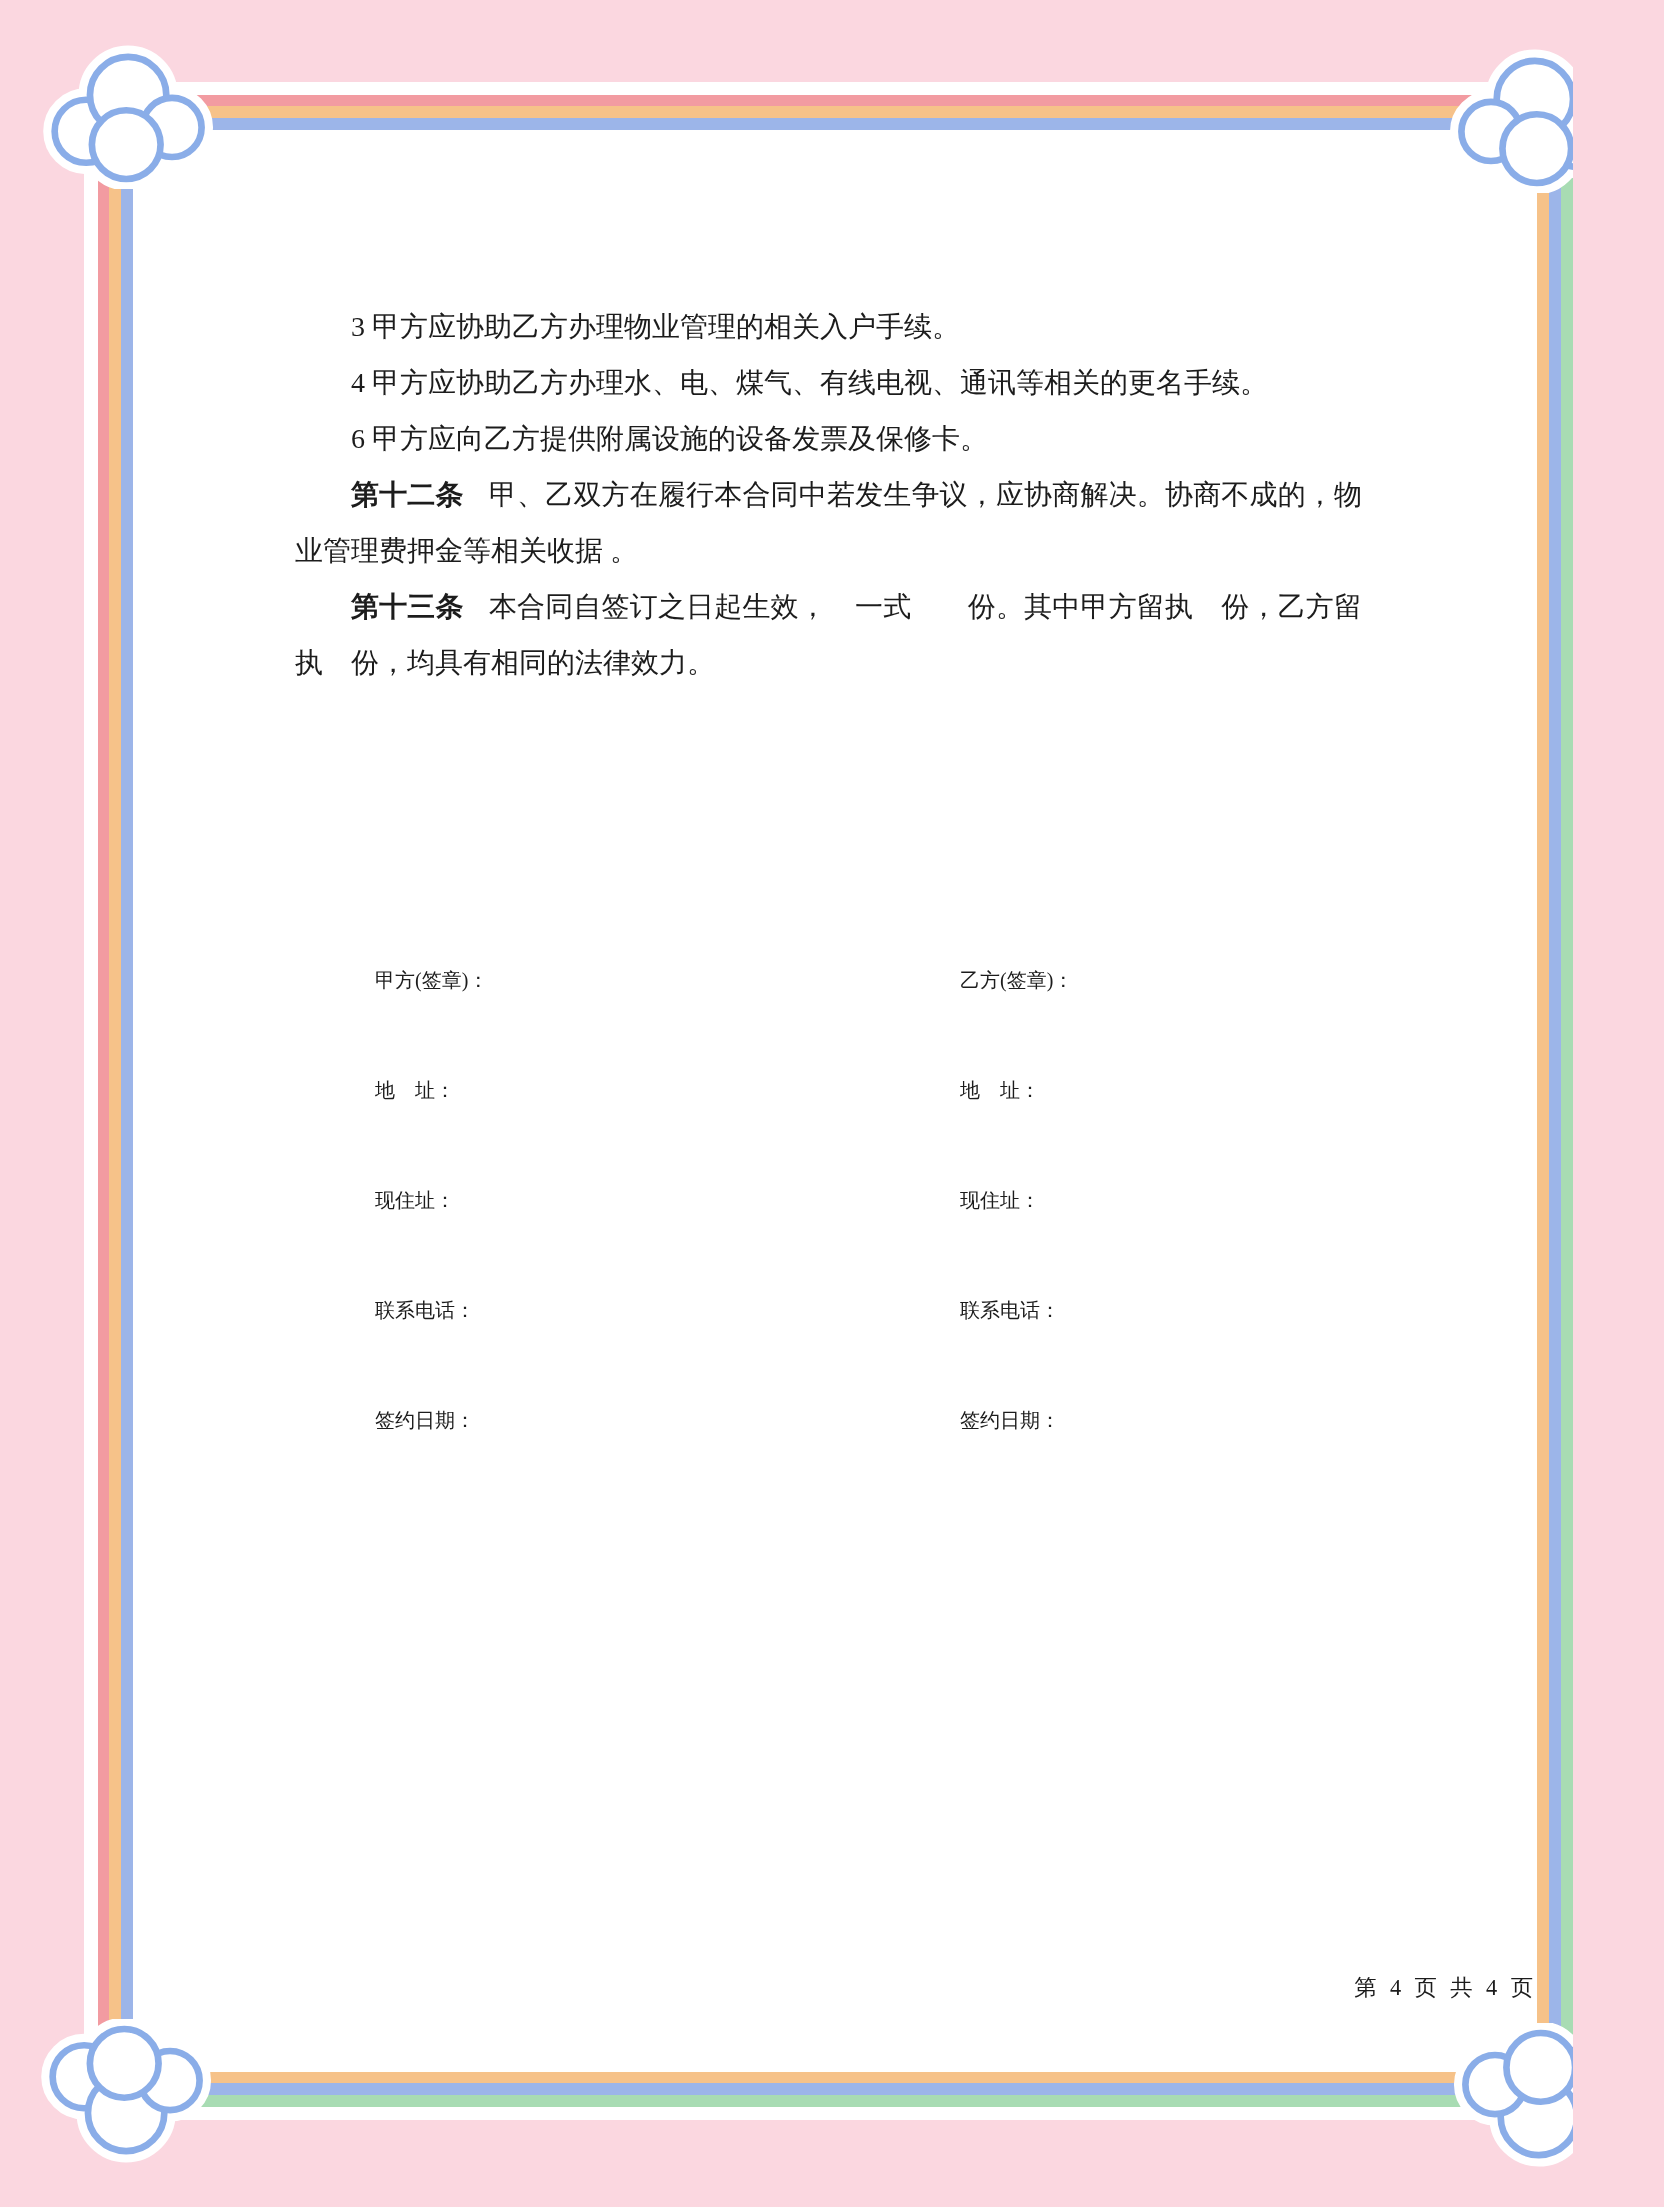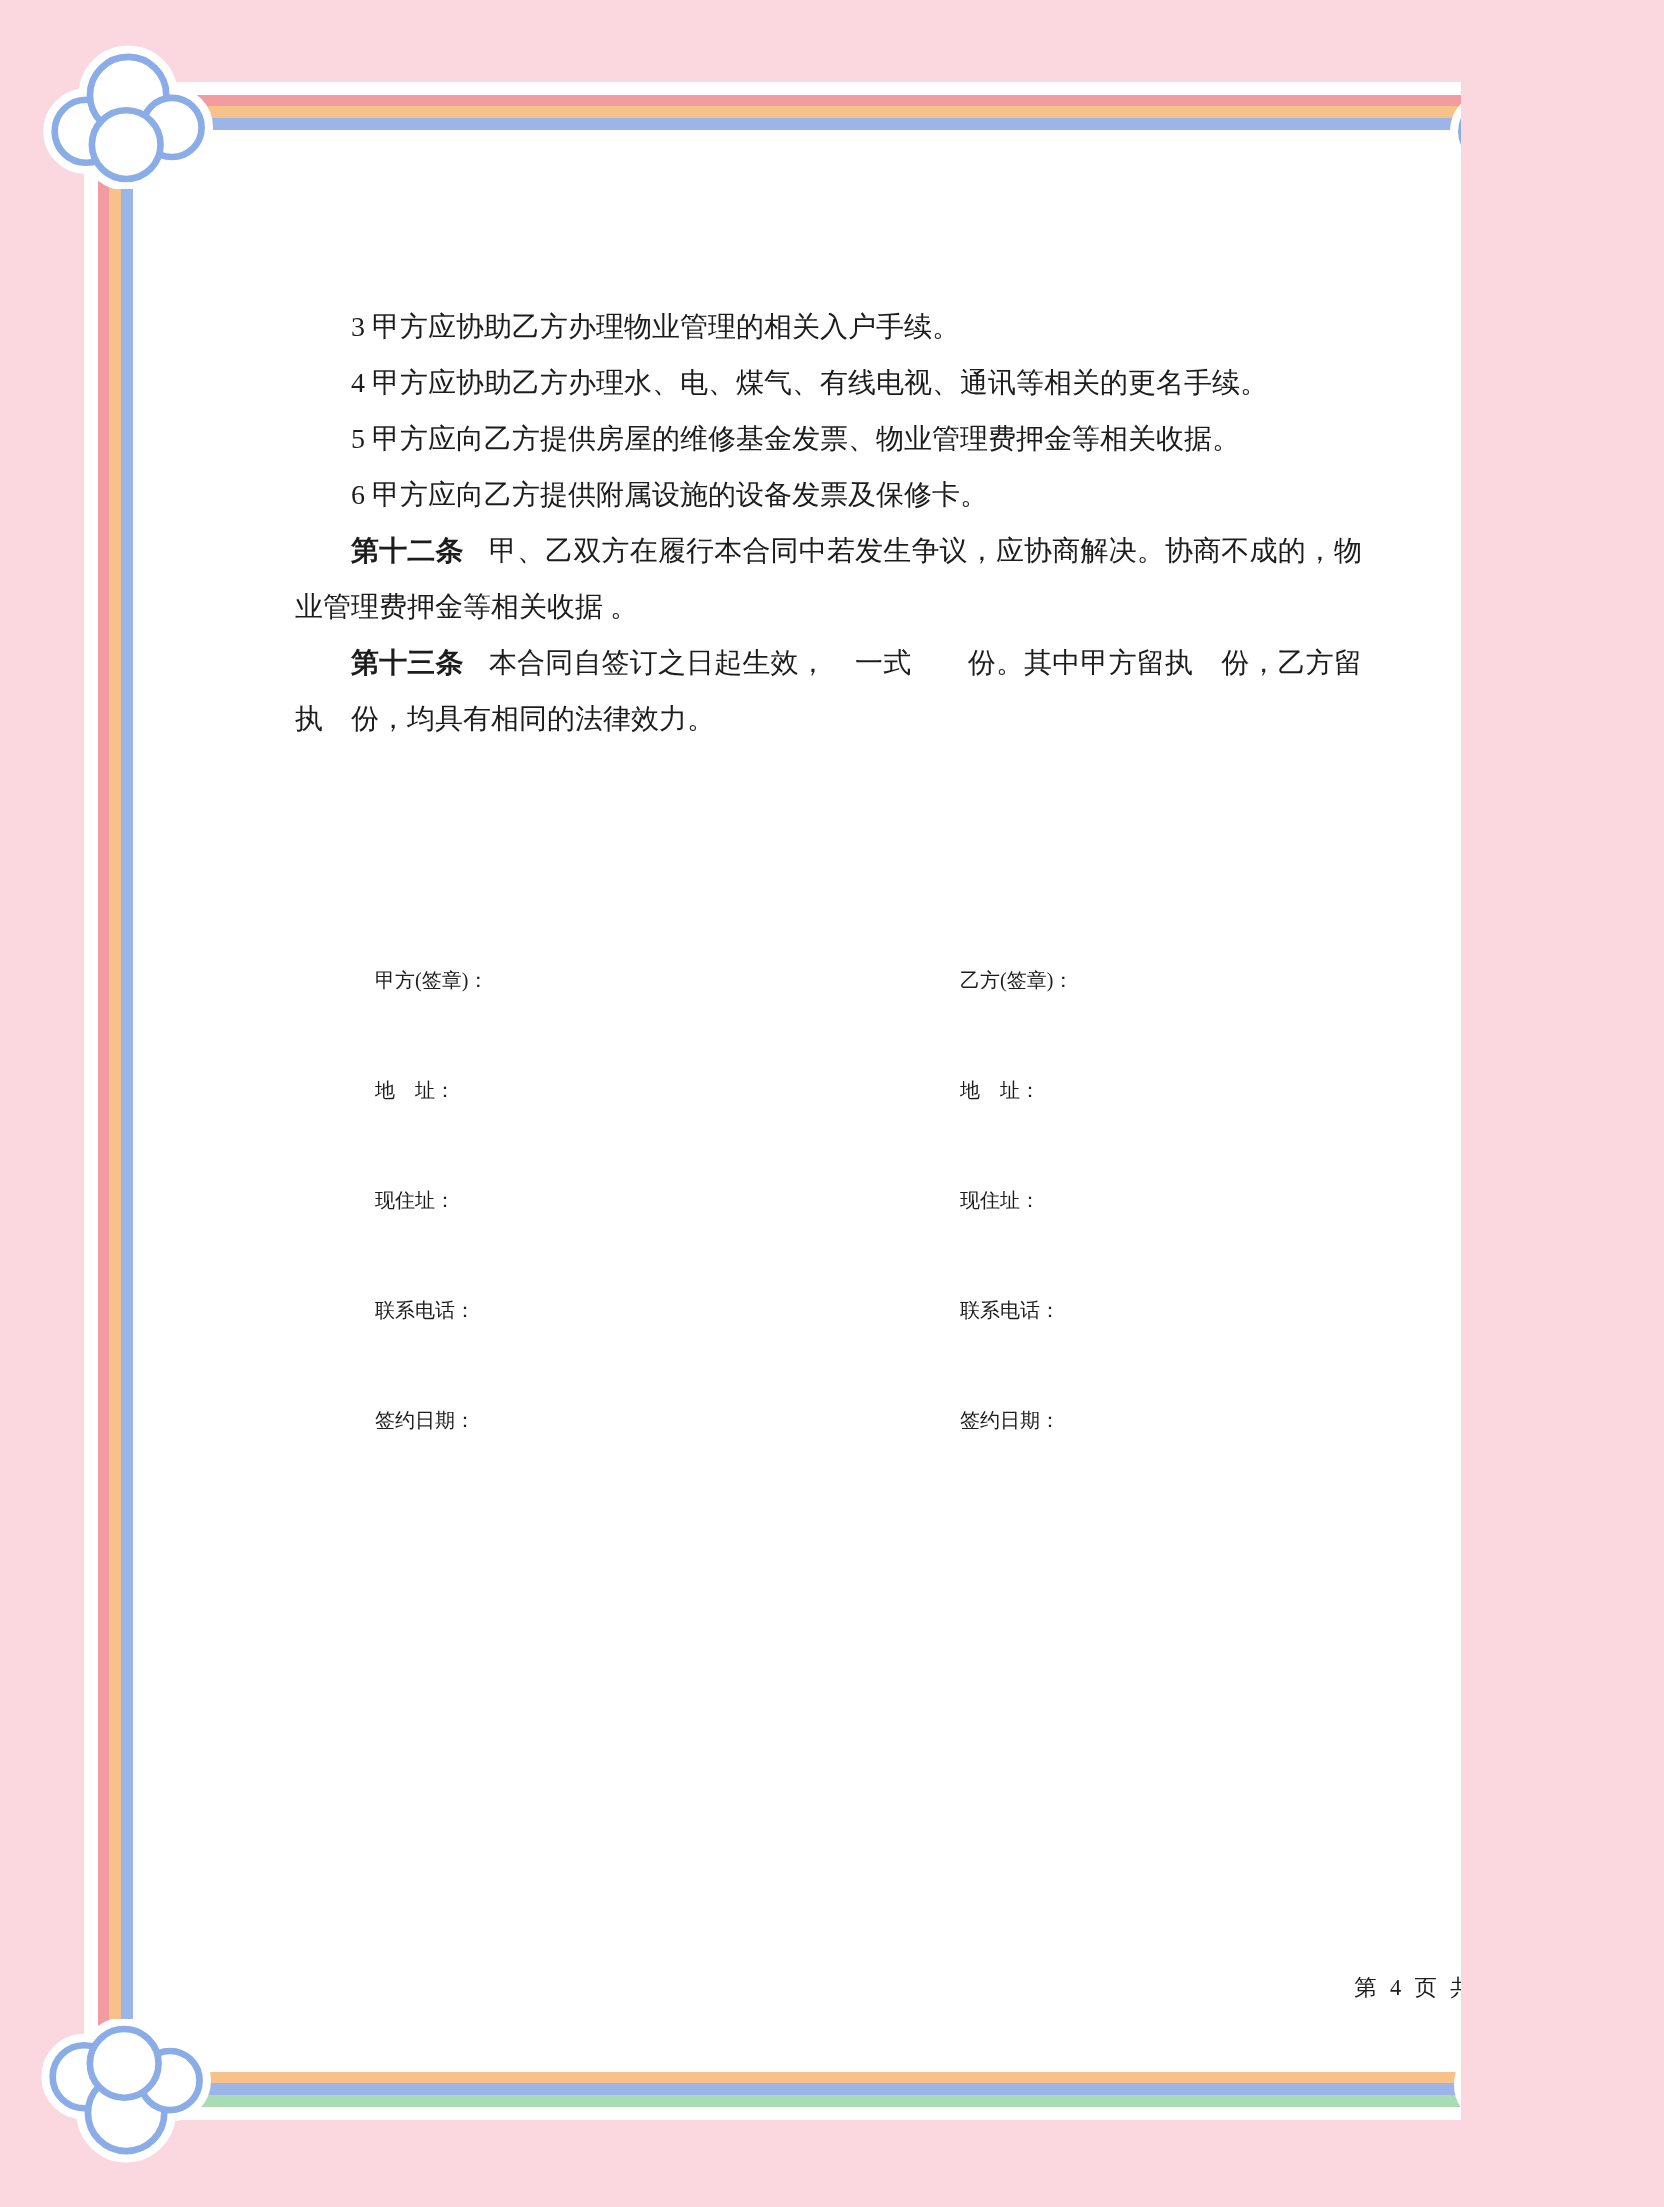--- a/index.html
+++ b/index.html
@@ -9,7 +9,7 @@
   *{margin:0;padding:0;box-sizing:border-box;}
   html,body{background:var(--bg);}
   .screen{
-    position:relative; width:1461px; height:2208px; overflow:hidden;
+    position:relative; width:1573px; height:2208px; overflow:hidden;
     background:var(--bg);
     font-family:"Liberation Serif","DejaVu Serif",serif;
     color:var(--ink);

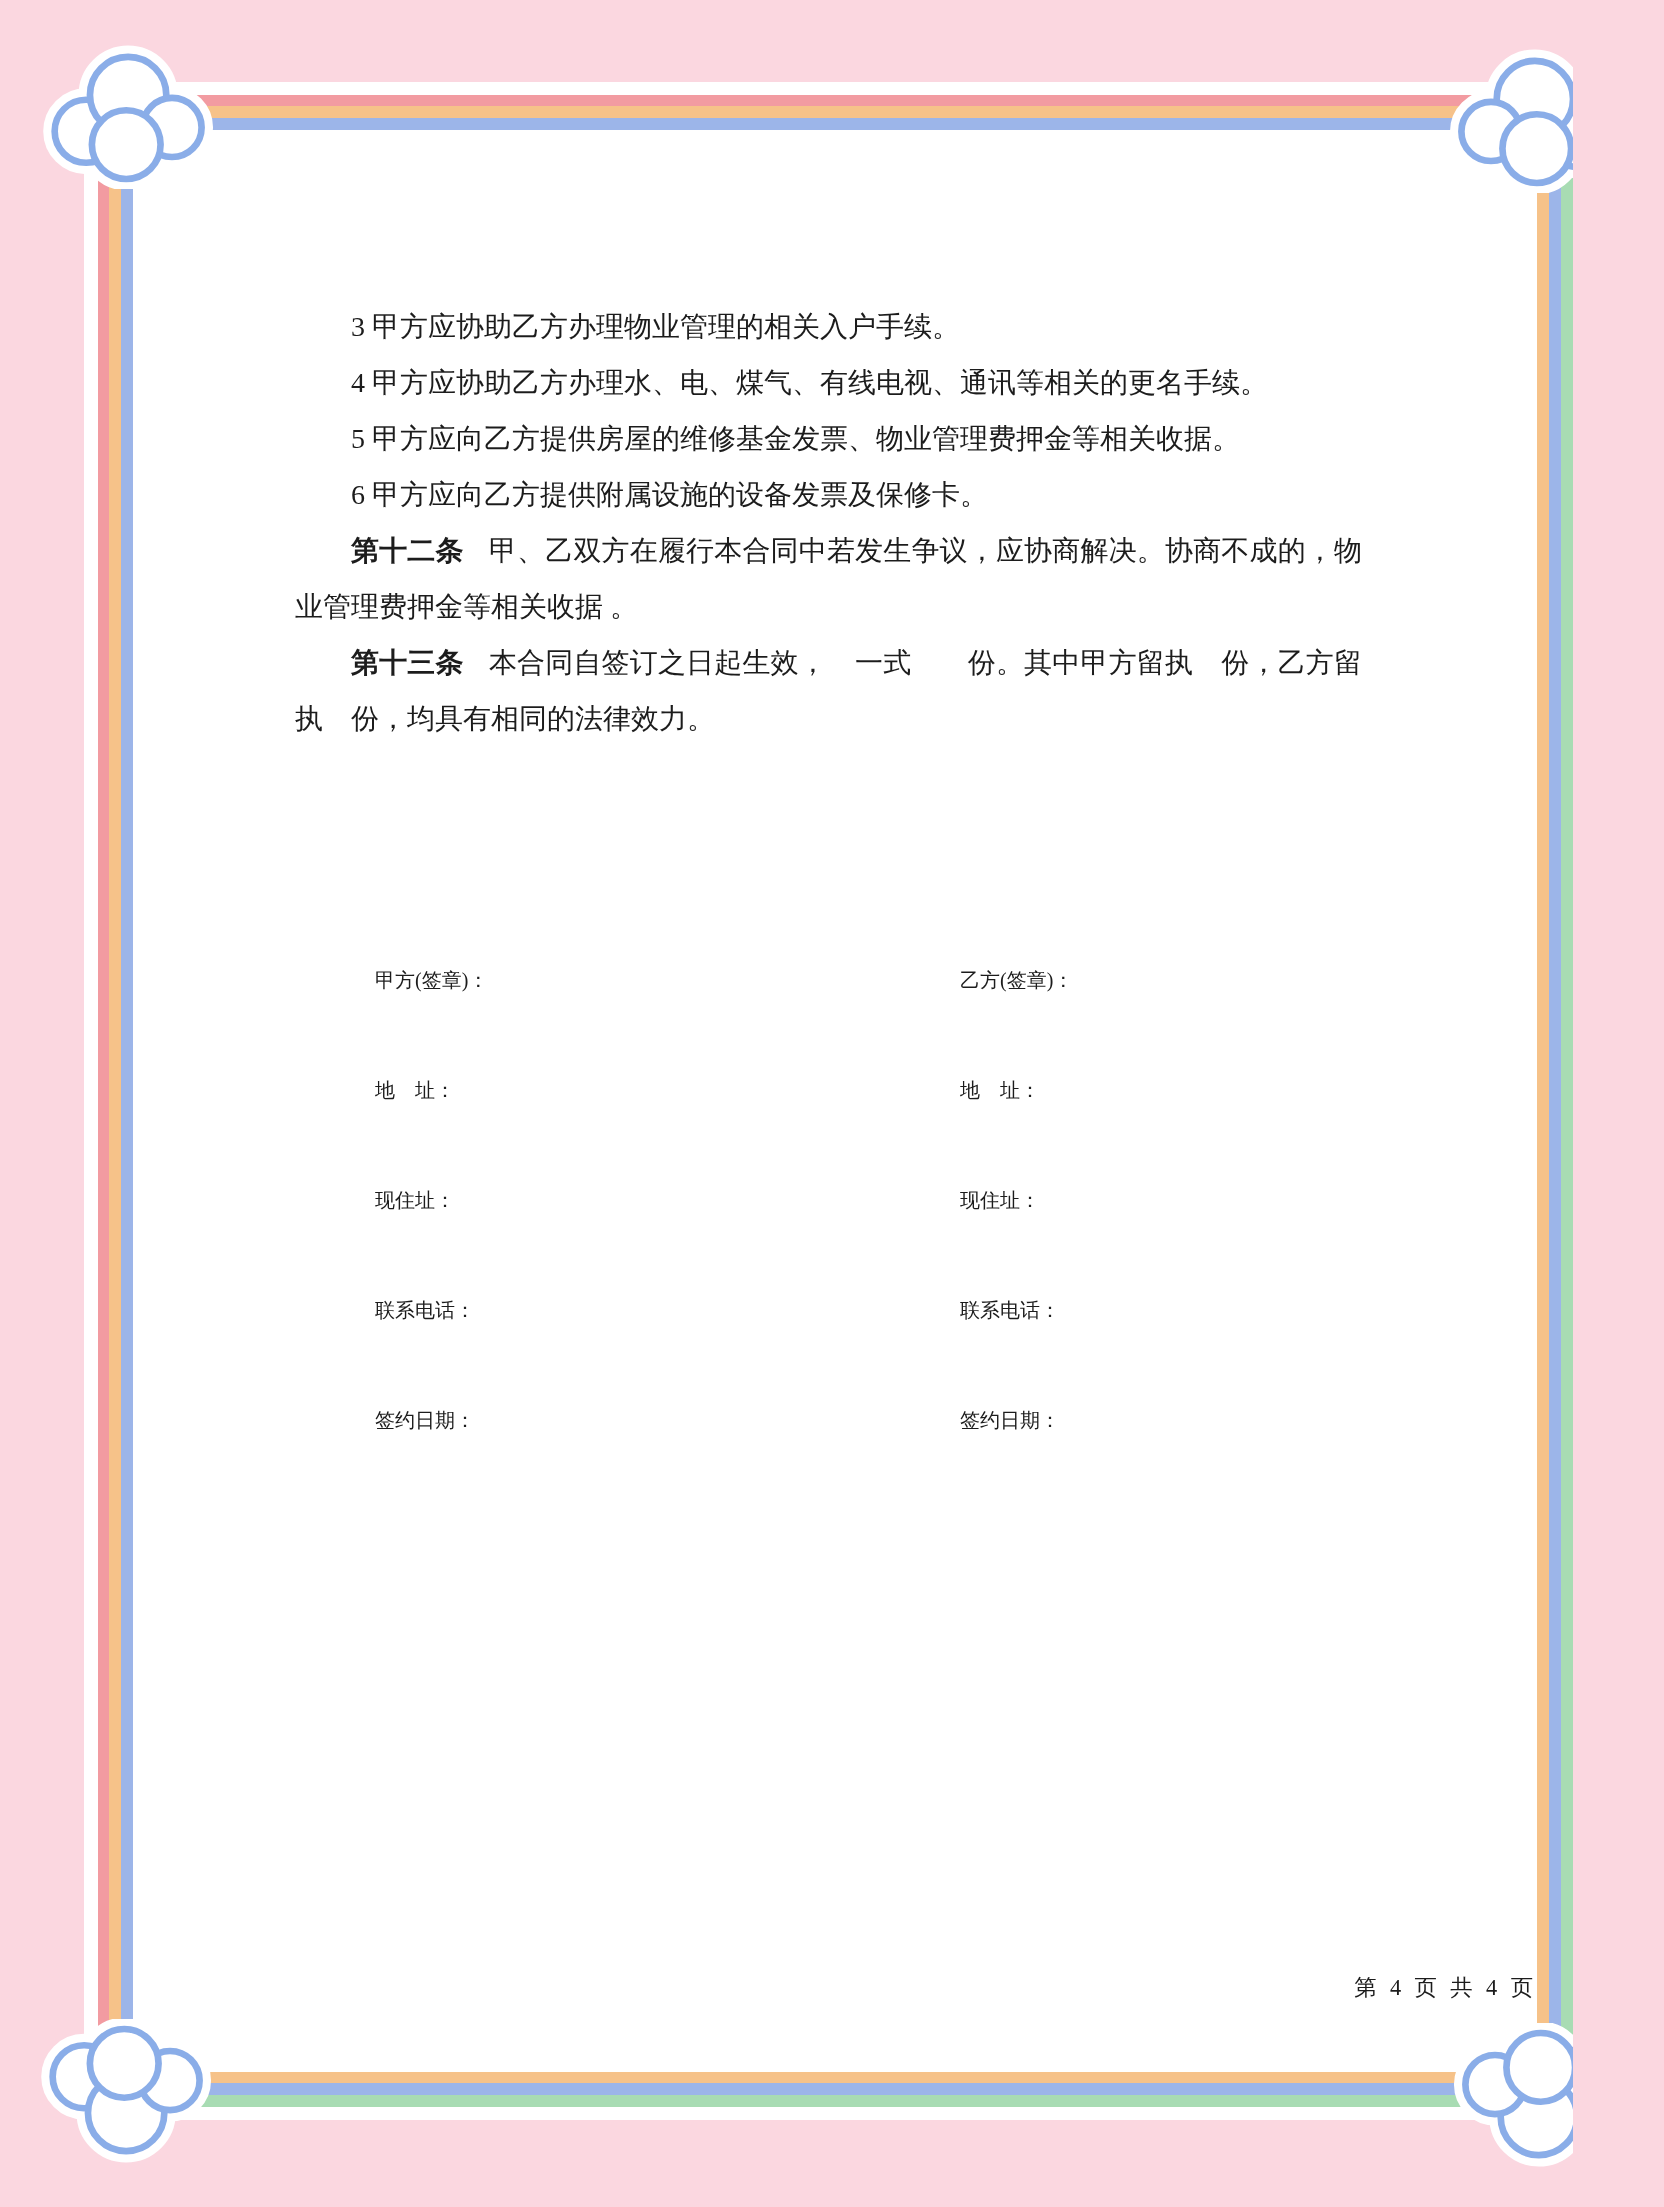--- a/index.html
+++ b/index.html
@@ -104,7 +104,6 @@
   <div class="doc-body">
     <p><span class="lead"></span><span>3 甲方应协助乙方办理物业管理的相关入户手续。</span></p>
     <p><span class="lead"></span><span>4 甲方应协助乙方办理水、电、煤气、有线电视、通讯等相关的更名手续。</span></p>
-    <p><span class="lead"></span><span>5 甲方应向乙方提供房屋的维修基金发票、物业管理费押金等相关收据。</span></p>
     <p><span class="lead"></span><span>6 甲方应向乙方提供附属设施的设备发票及保修卡。</span></p>
     <p><span class="lead">第十二条</span><span>甲、乙双方在履行本合同中若发生争议，应协商解决。协商不成的，物业管理费押金等相关收据 。</span></p>
     <p><span class="lead">第十三条</span><span>本合同自签订之日起生效，　一式　　份。其中甲方留执　份，乙方留执　份，均具有相同的法律效力。</span></p>

